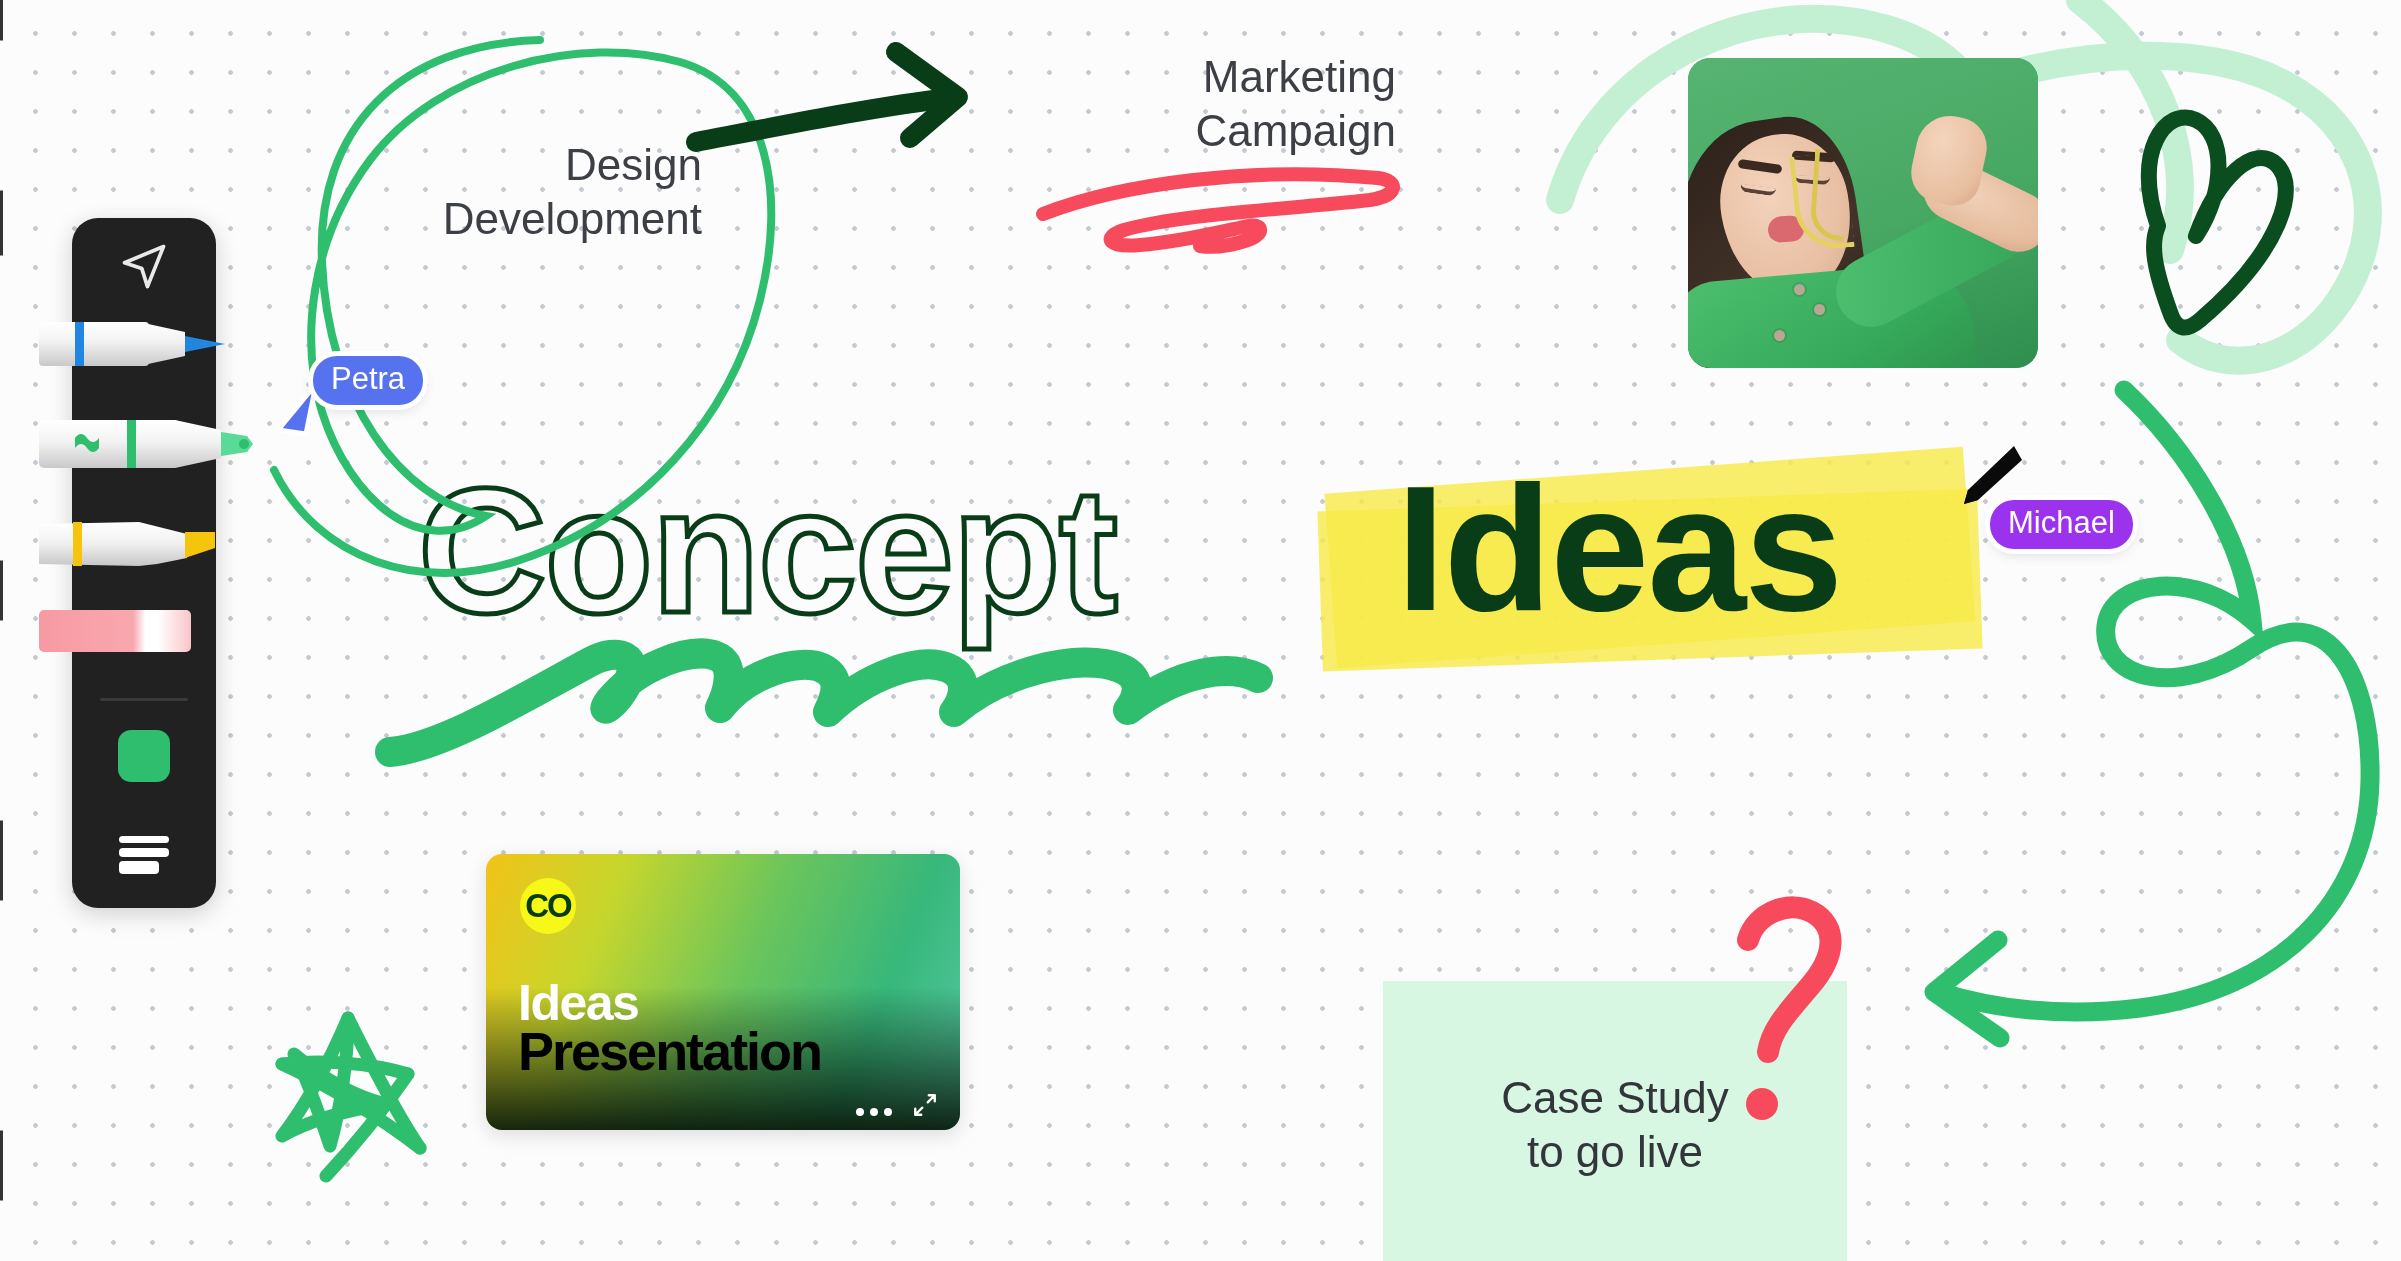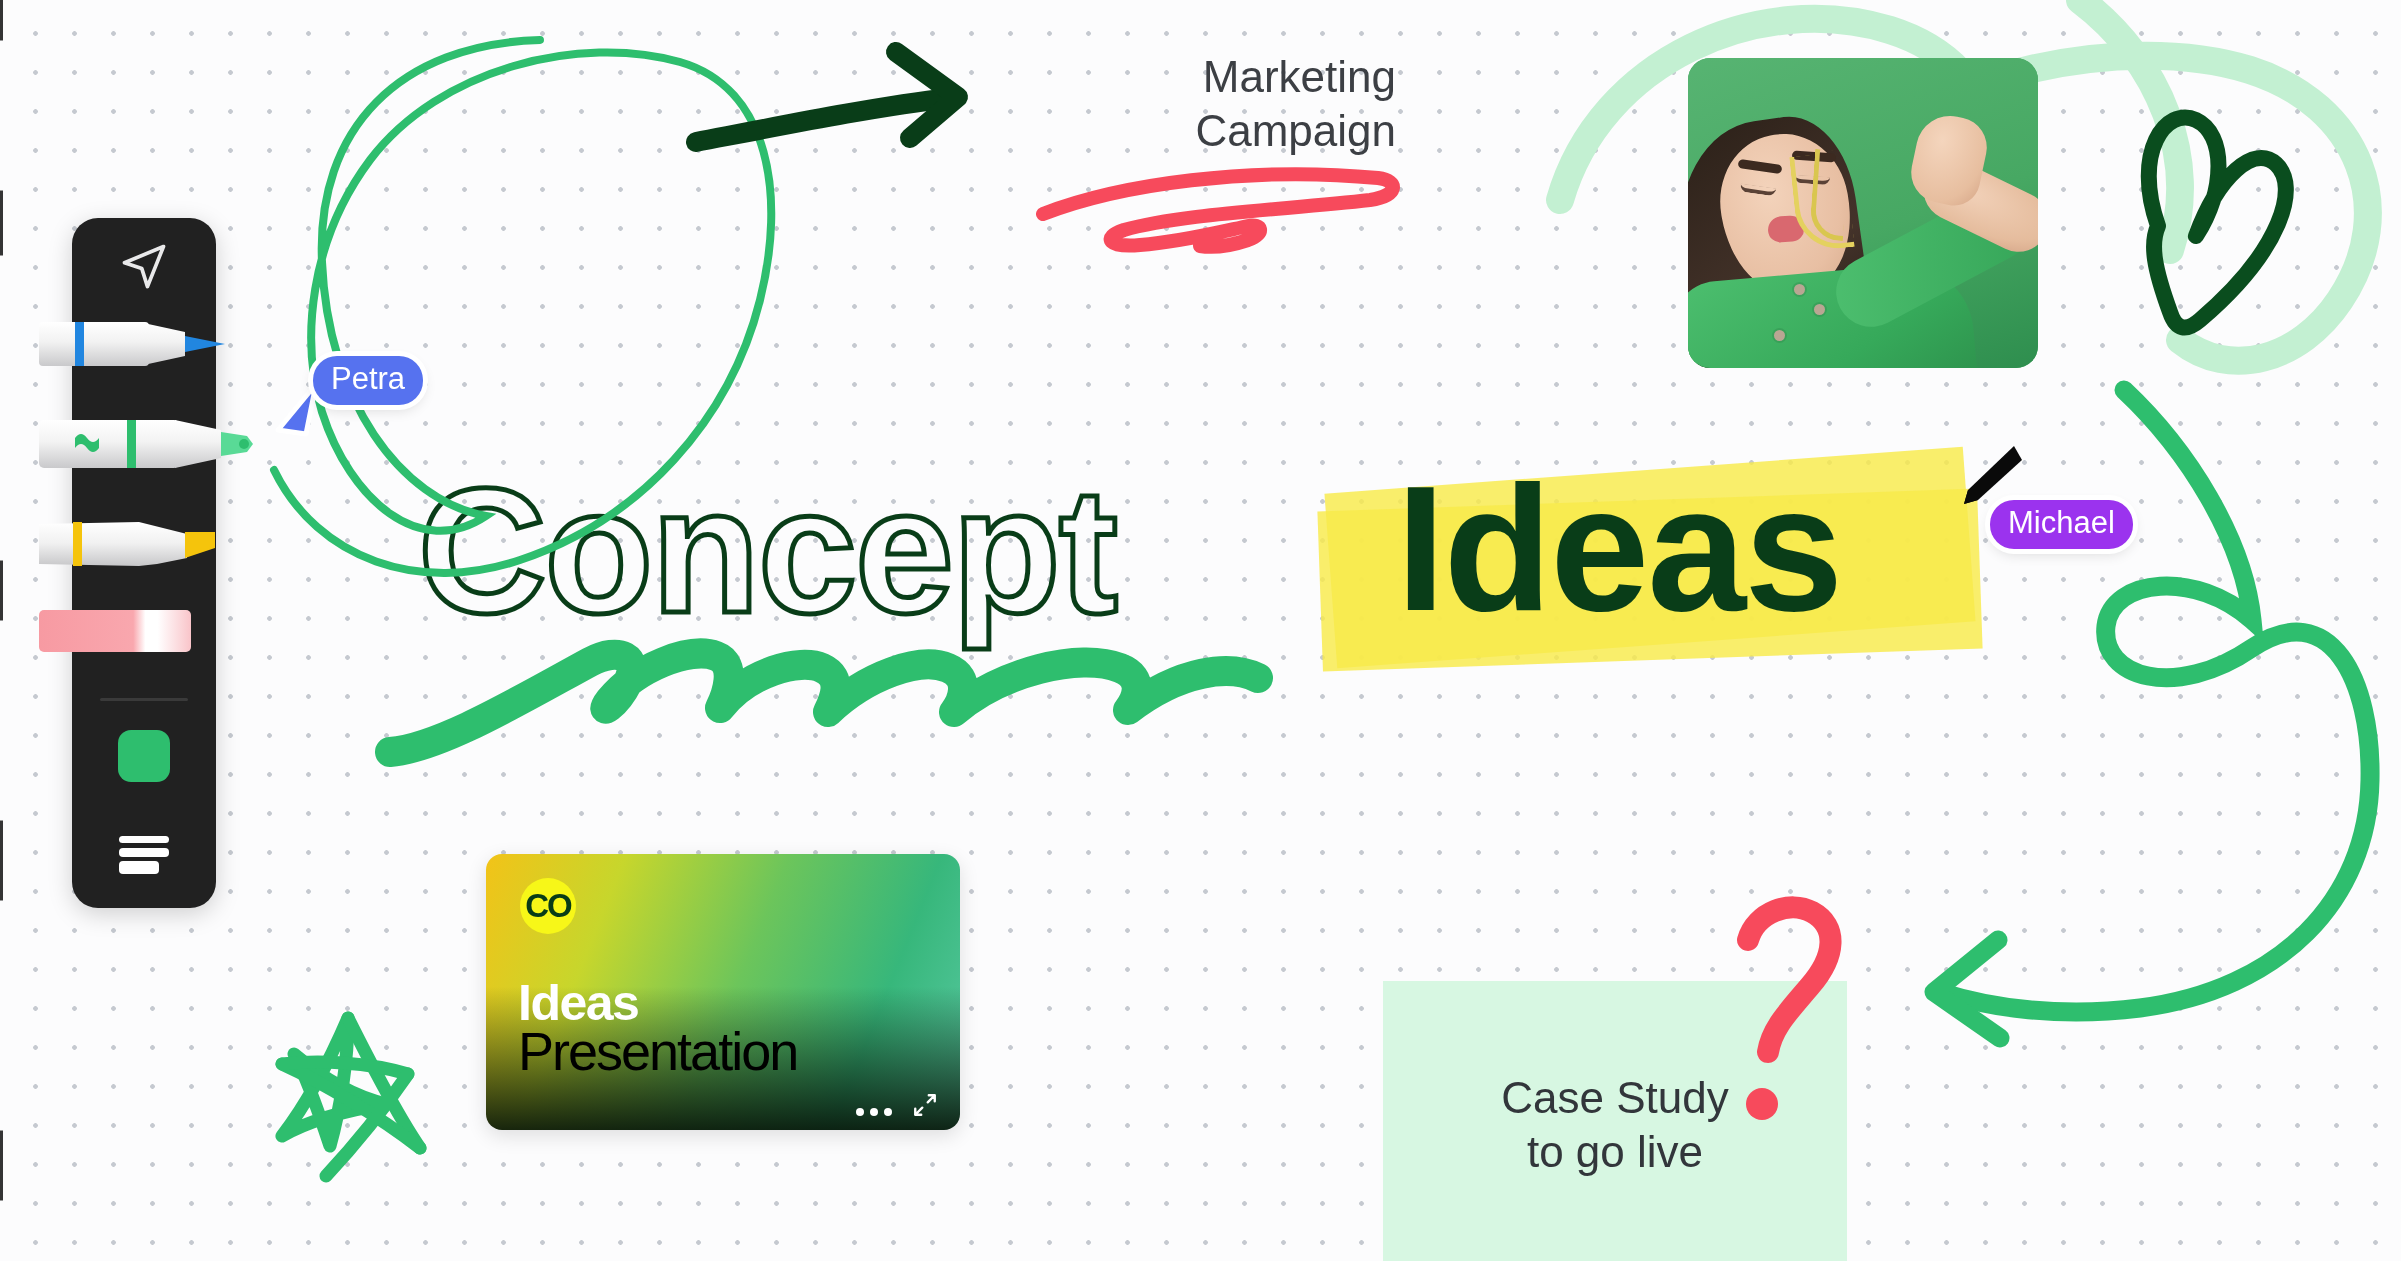--- a/index.html
+++ b/index.html
@@ -292,6 +292,8 @@
     </svg>
   </div>
 
+  <div class="note-text" id="note-design">Design
+Development</div>
   <div class="note-text" id="note-marketing">Marketing
 Campaign</div>
 

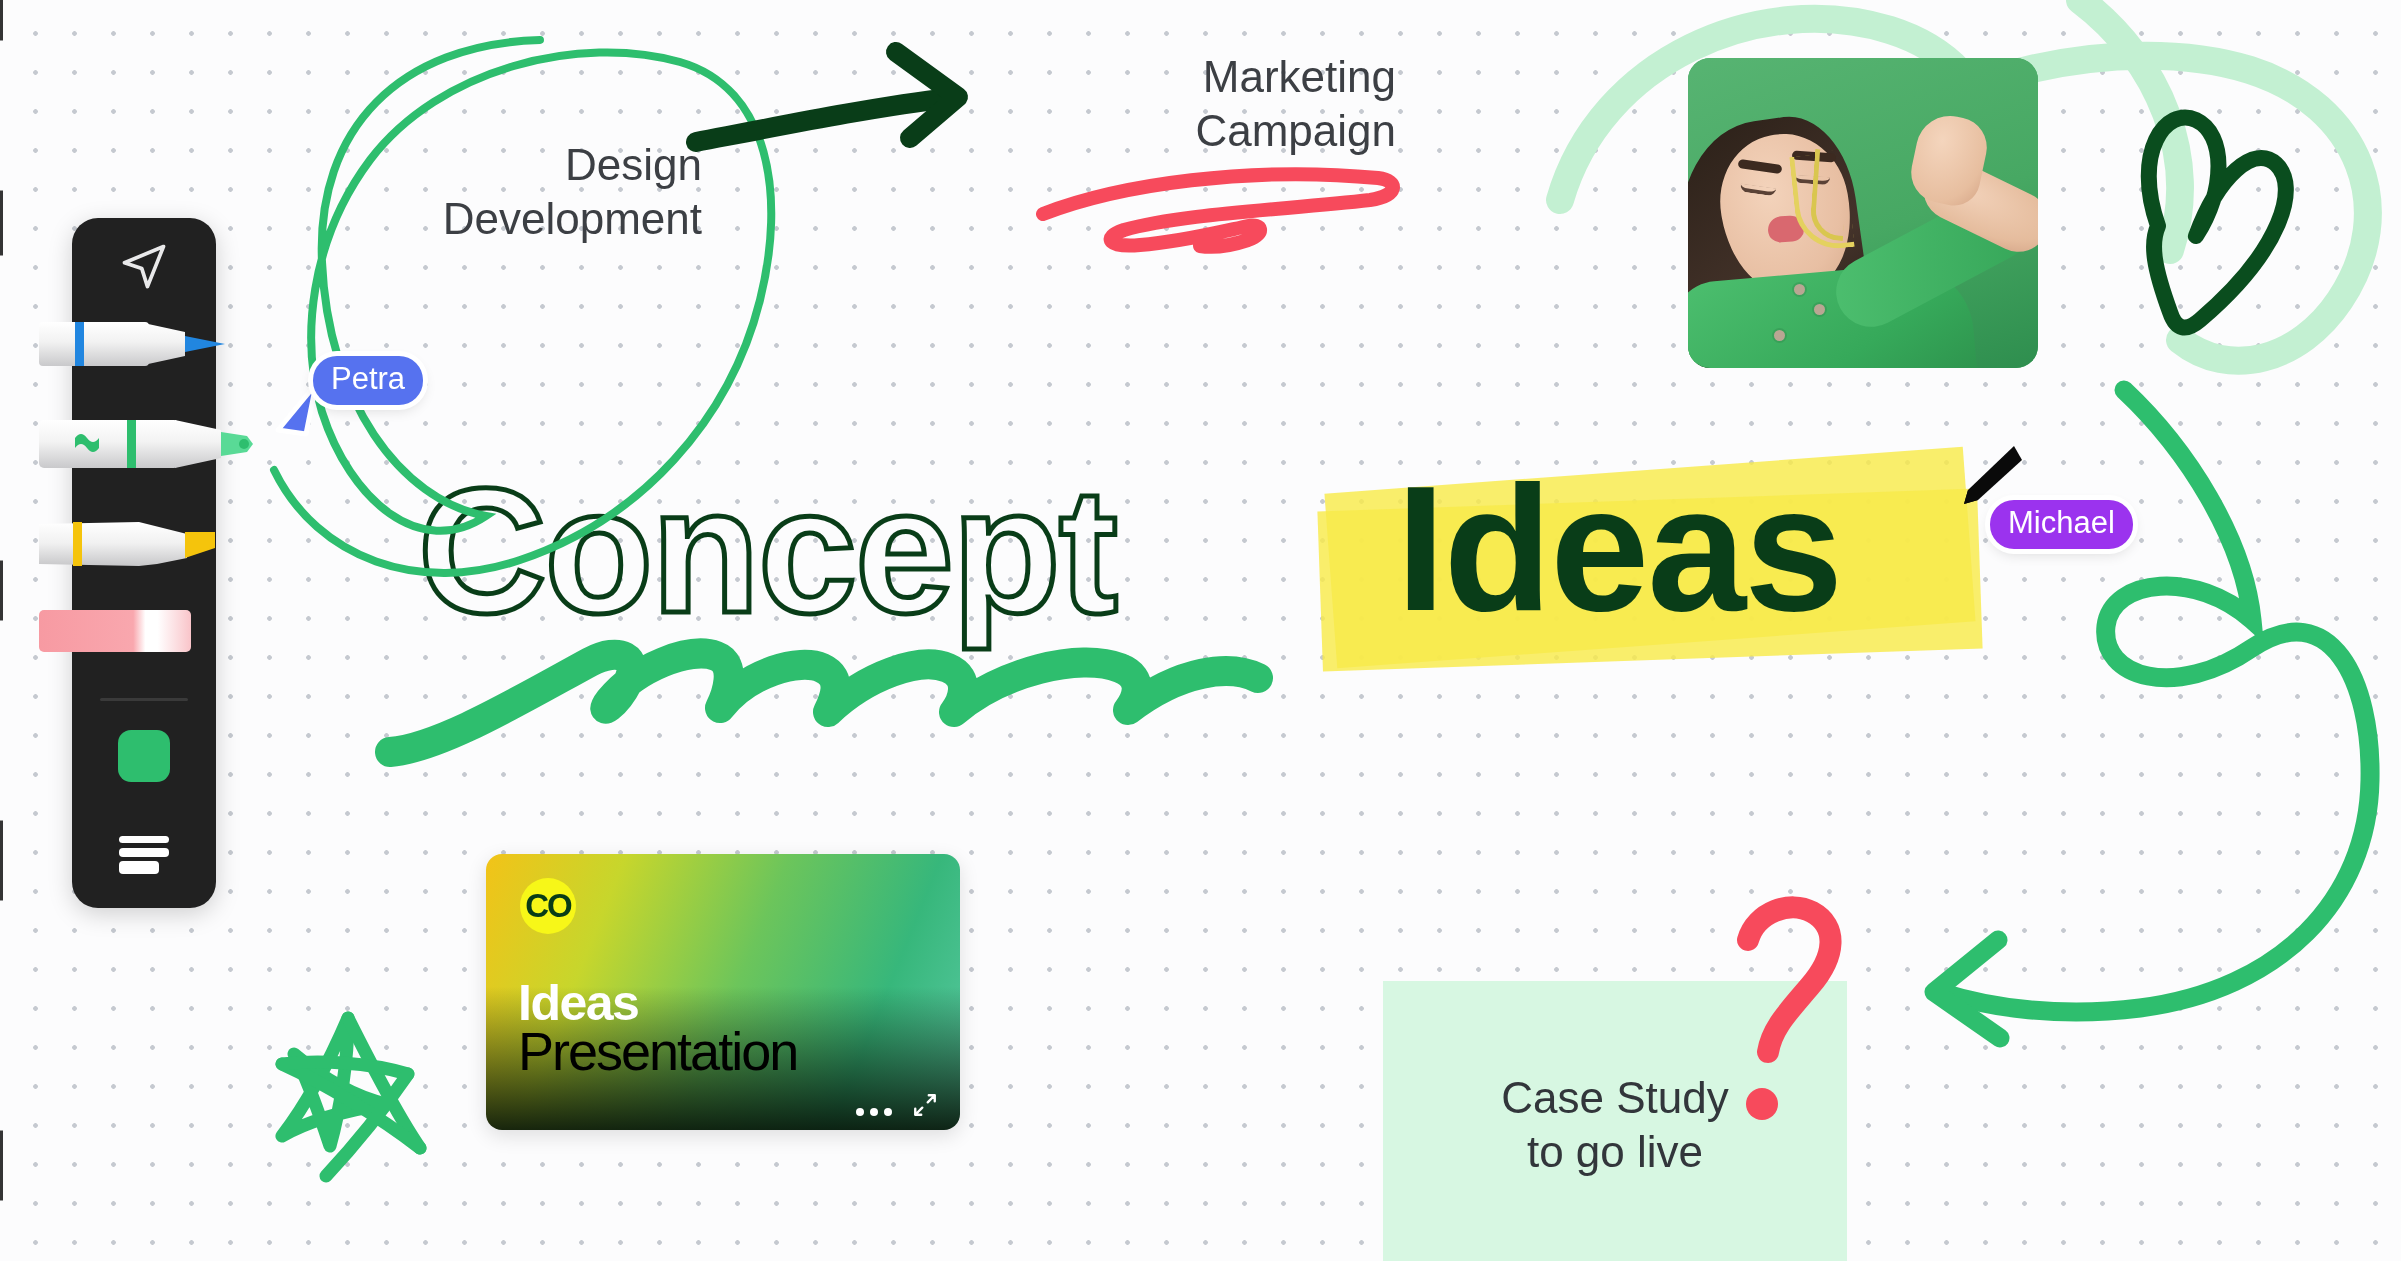--- a/index.html
+++ b/index.html
@@ -208,7 +208,7 @@
   }
   #pres-line2 {
     position: absolute; left: 32px; top: 170px;
-    color: #000; font-size: 54px; font-weight: 400; letter-spacing: -2px; line-height: 1;
+    color: #000; font-size: 54px; font-weight: 700; letter-spacing: -2px; line-height: 1;
   }
   #pres-dots {
     position:absolute; right: 68px; bottom: 14px;

